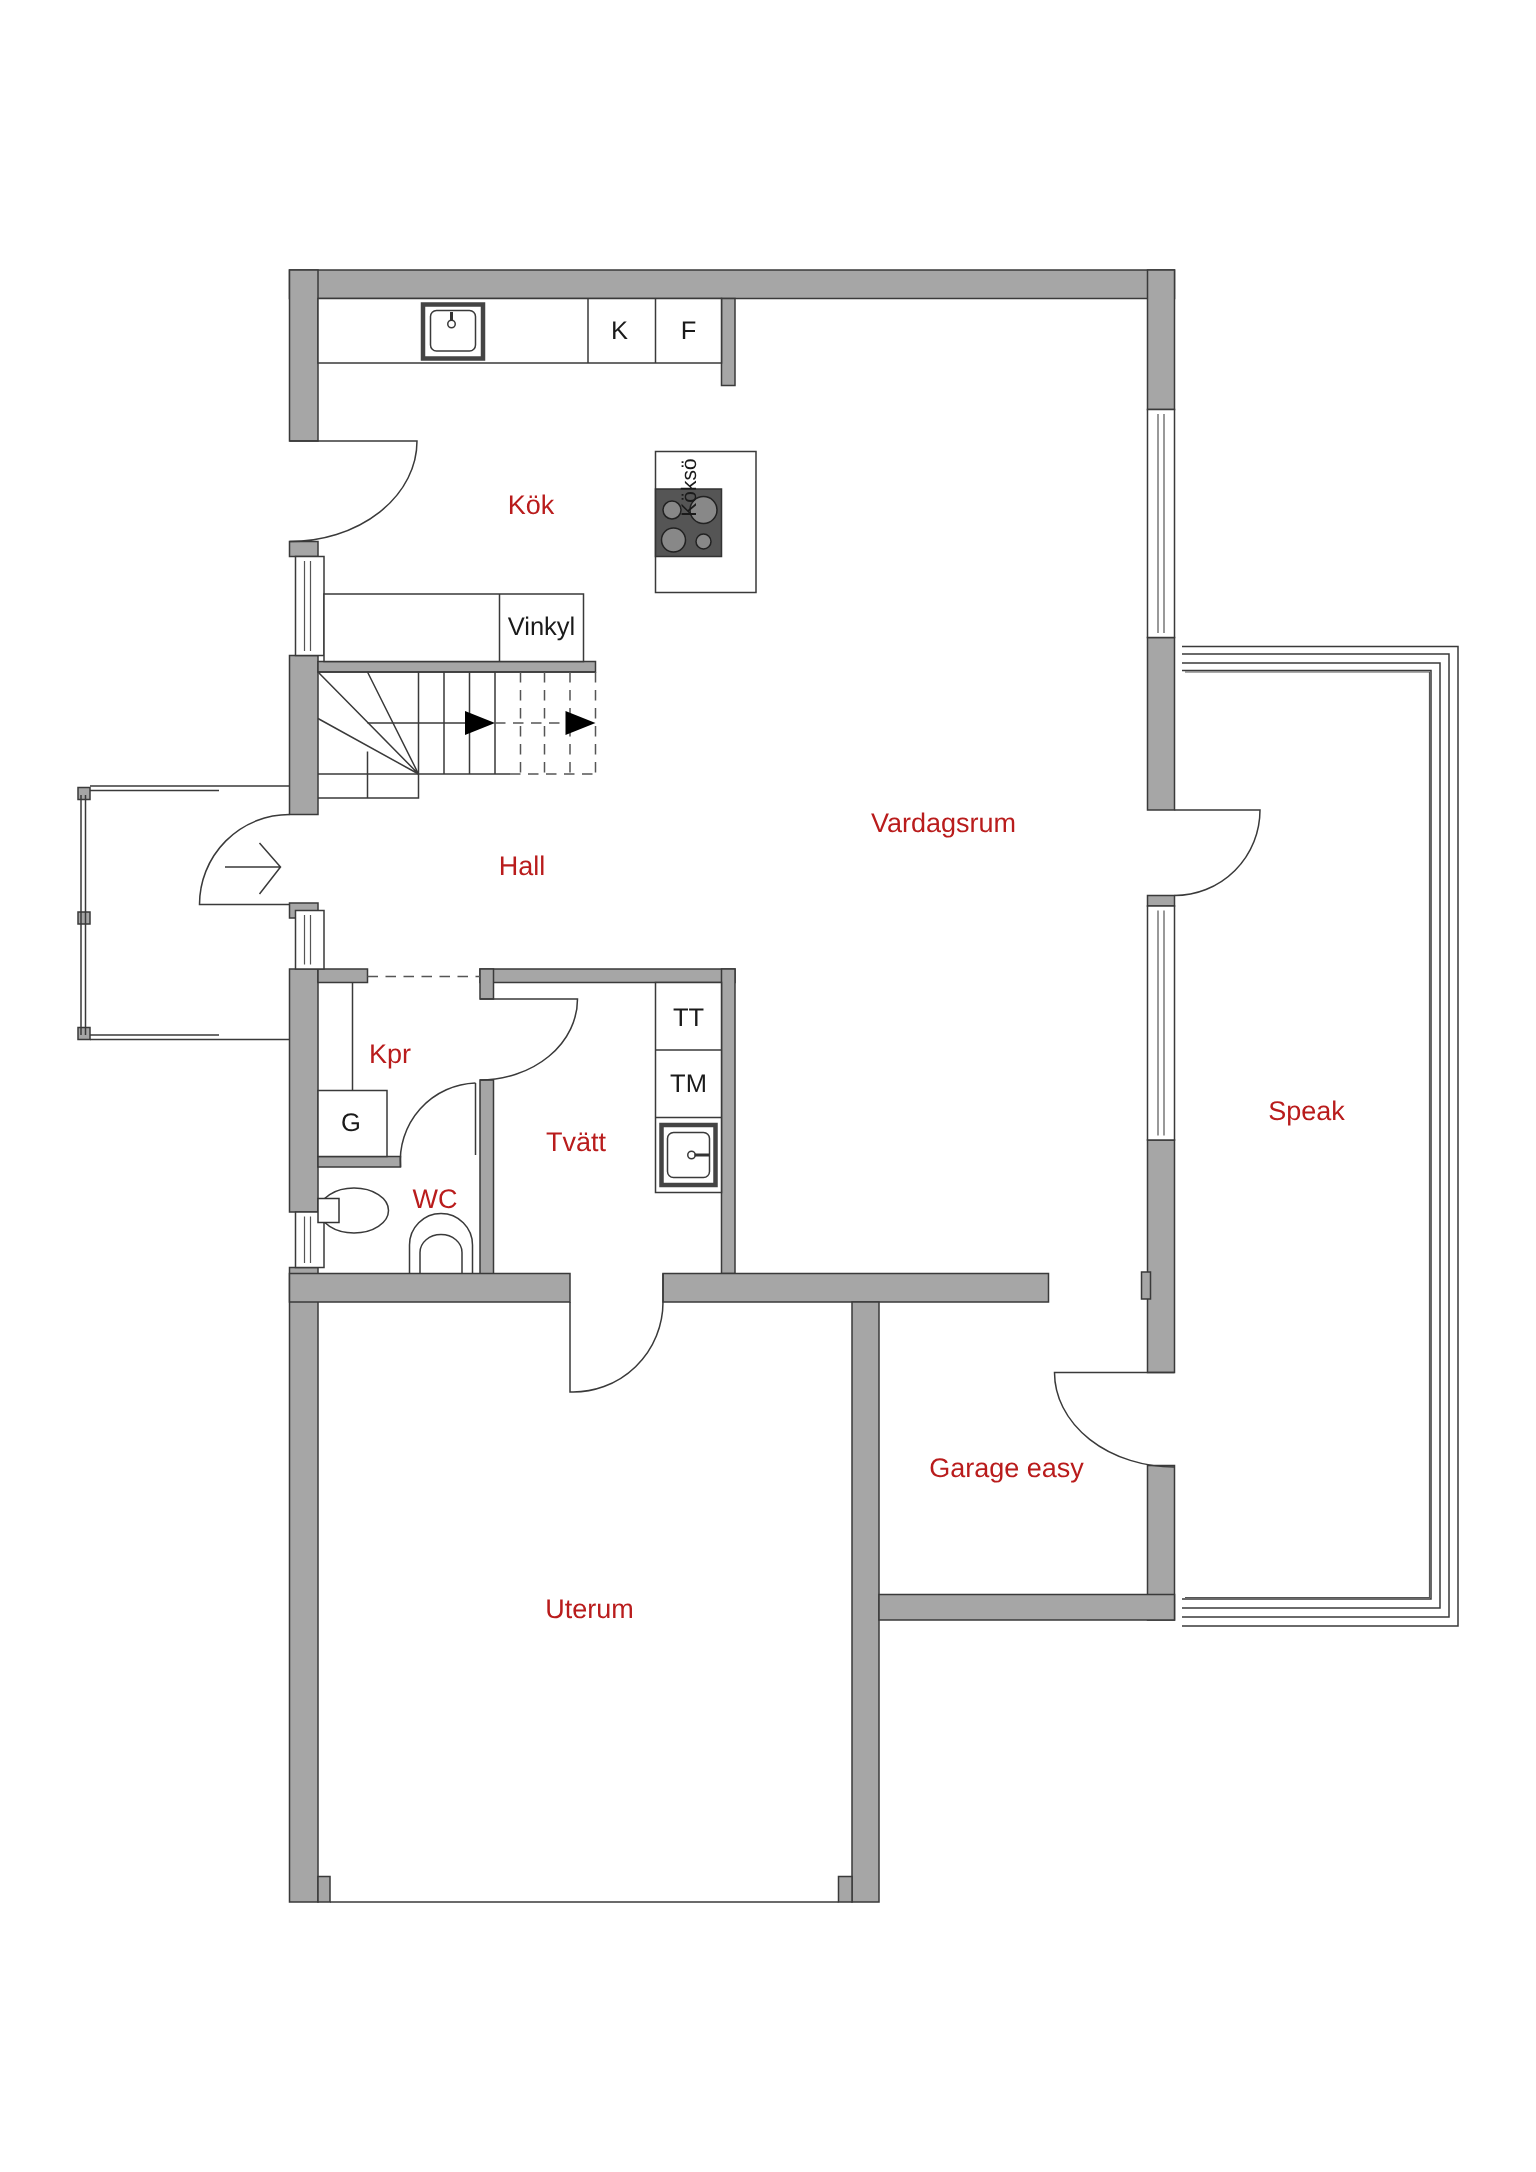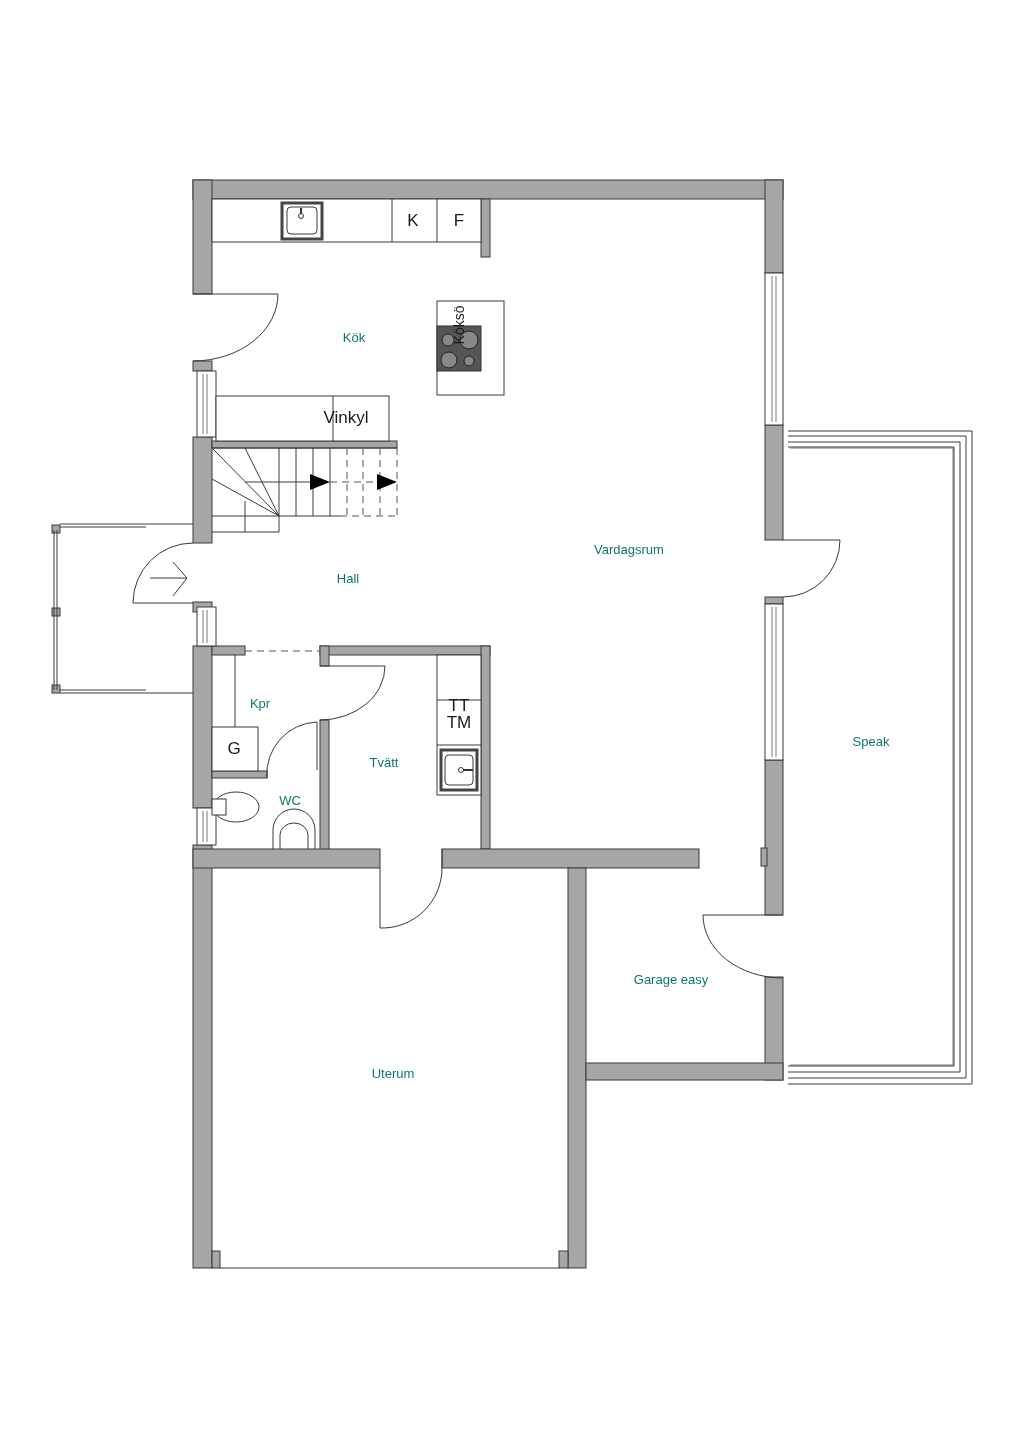--- a/index.html
+++ b/index.html
@@ -13,7 +13,7 @@
   .win  { fill: #ffffff; stroke: #3a3a3a; stroke-width: 1; }
   .counter { fill: #ffffff; stroke: #3a3a3a; stroke-width: 1; }
   .door-arc { fill: none; stroke: #3a3a3a; stroke-width: 1; }
-  .label { position: absolute; color: #0f766e; font-size: 13px; white-space: nowrap;
+  .label { position: absolute; color: #b91c1c; font-size: 18px; white-space: nowrap;
            transform: translate(-50%, -50%); }
   .appliance-label { position: absolute; font-size: 17px; color: #1a1a1a; transform: translate(-50%, -50%); }
   .rot { position: absolute; font-size: 14px; color: #1a1a1a; transform: translate(-50%, -50%) rotate(-90deg); }

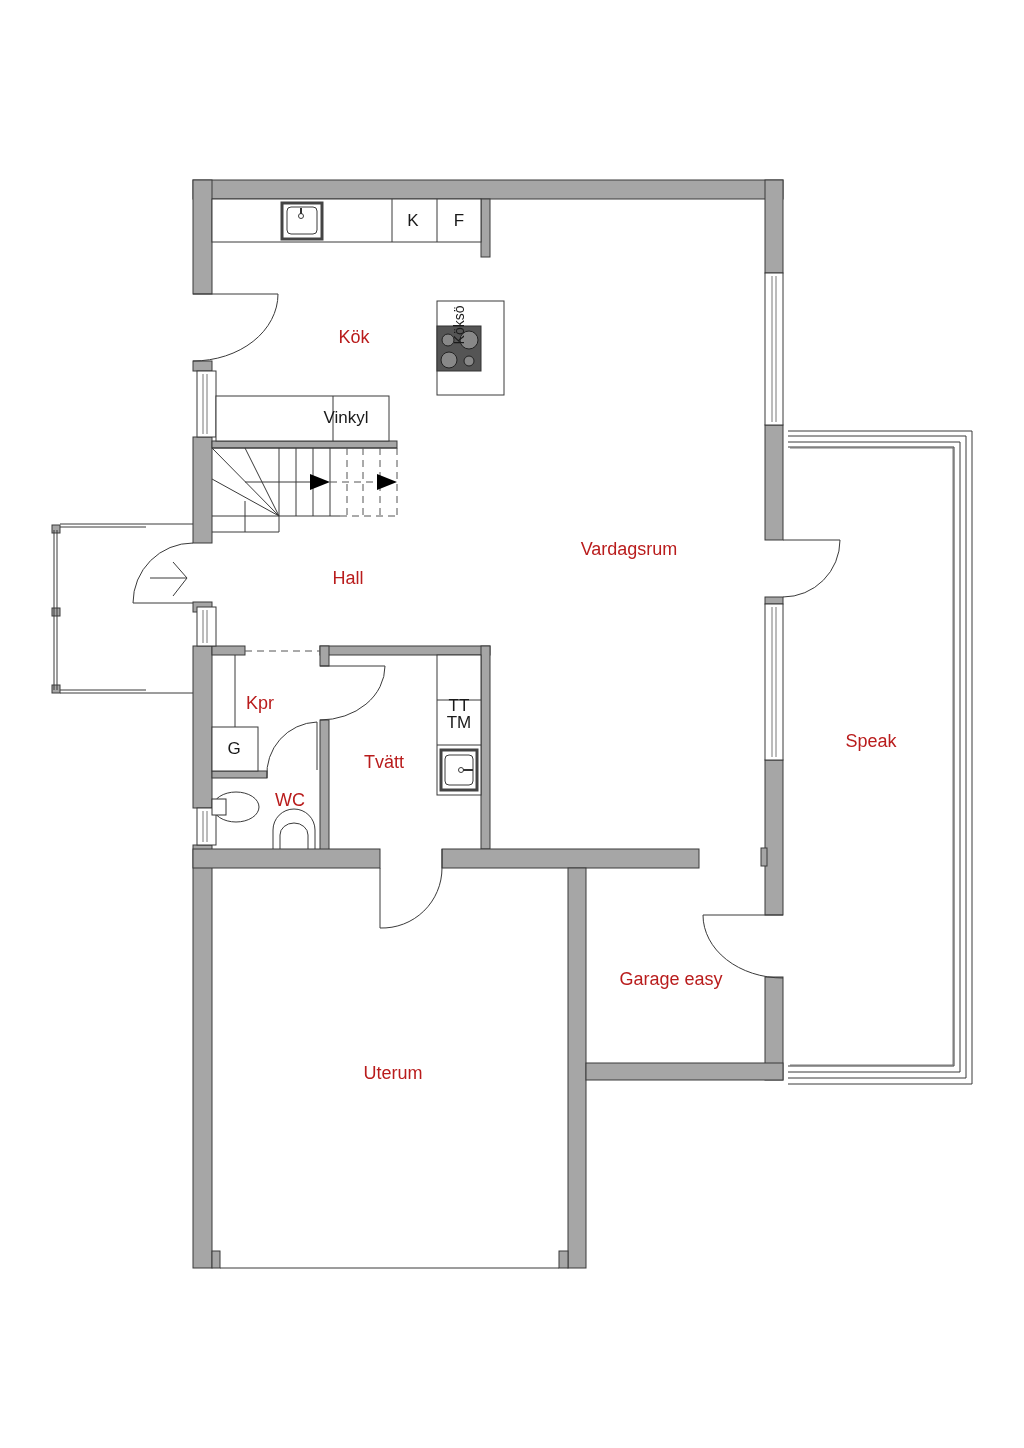--- a/index.html
+++ b/index.html
@@ -195,7 +195,7 @@
 
 <div class="appliance-label" style="left:413px;top:221px">K</div>
 <div class="appliance-label" style="left:459px;top:221px">F</div>
-<div class="appliance-label" style="left:346px;top:418px">Vinkyl</div>
+<div class="appliance-label" style="left:361px;top:418px">Vinkyl</div>
 <div class="appliance-label" style="left:459px;top:706px">TT</div>
 <div class="appliance-label" style="left:459px;top:723px">TM</div>
 <div class="appliance-label" style="left:234px;top:749px">G</div>

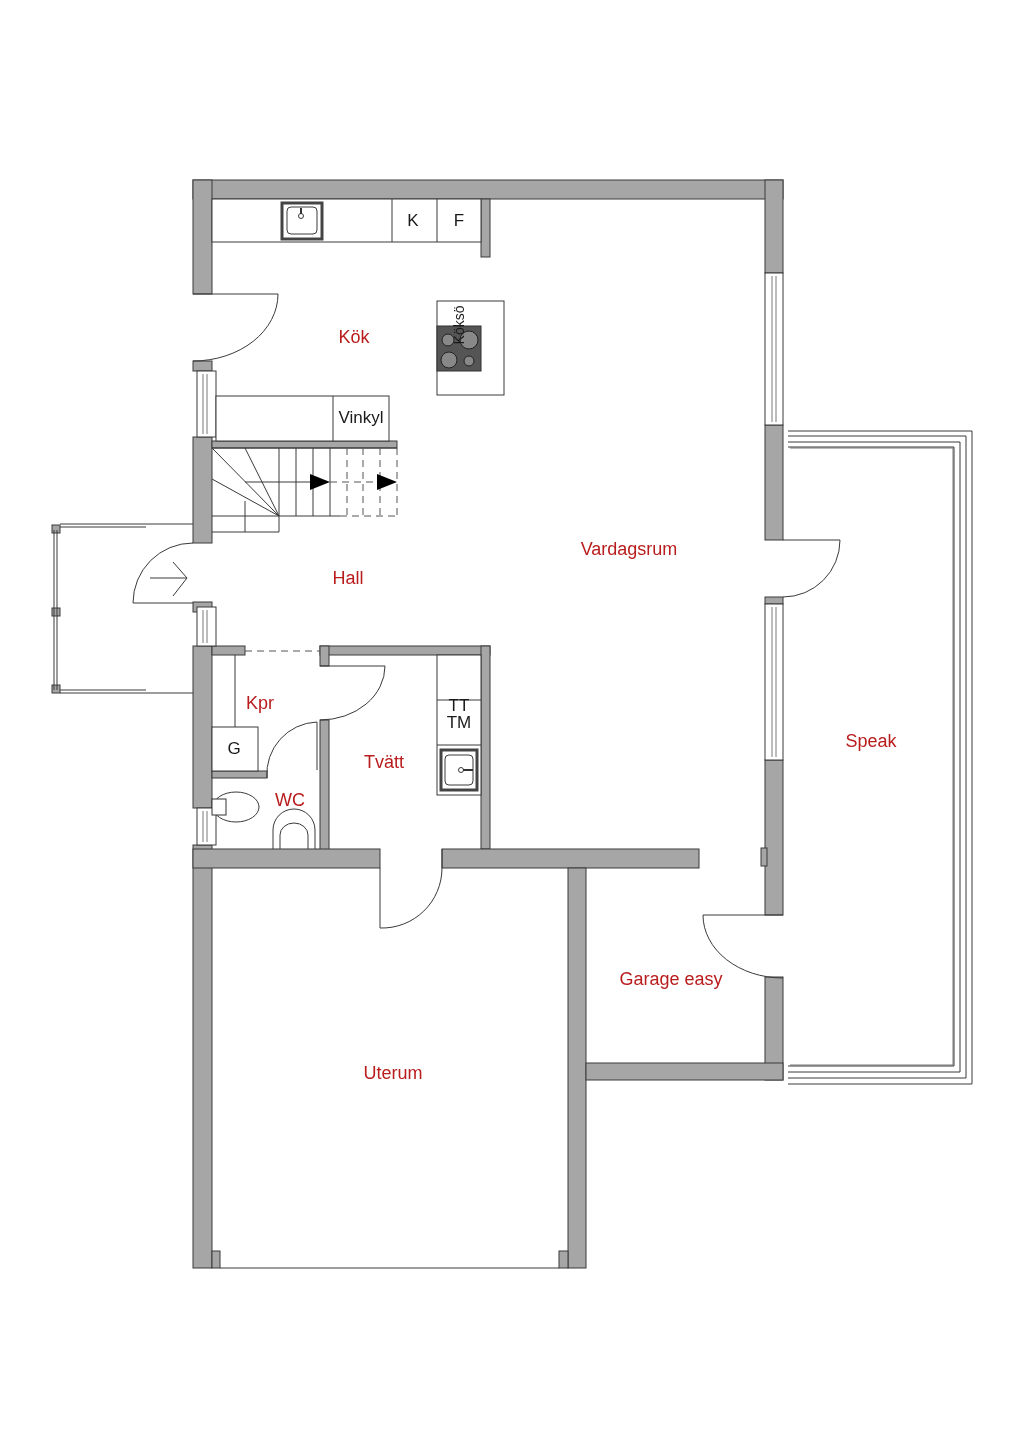--- a/index.html
+++ b/index.html
@@ -196,7 +196,7 @@
 <div class="appliance-label" style="left:413px;top:221px">K</div>
 <div class="appliance-label" style="left:459px;top:221px">F</div>
 <div class="appliance-label" style="left:361px;top:418px">Vinkyl</div>
-<div class="appliance-label" style="left:459px;top:706px">TT</div>
+<div class="appliance-label" style="left:459px;top:679px">TT</div>
 <div class="appliance-label" style="left:459px;top:723px">TM</div>
 <div class="appliance-label" style="left:234px;top:749px">G</div>
 <div class="rot" style="left:459px;top:325px">Köksö</div>

